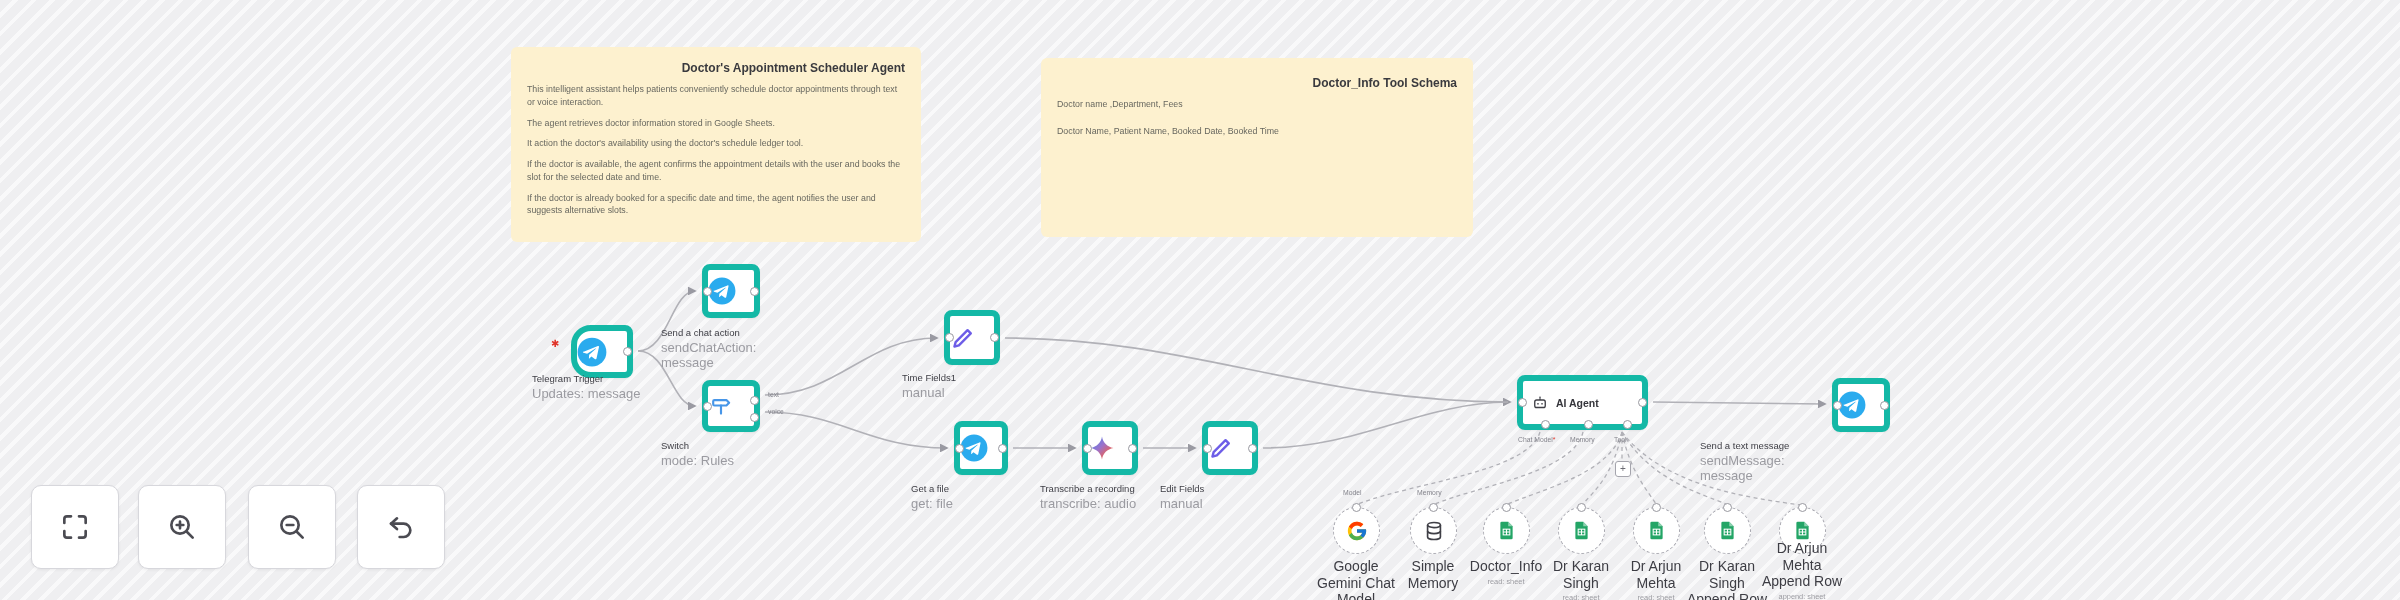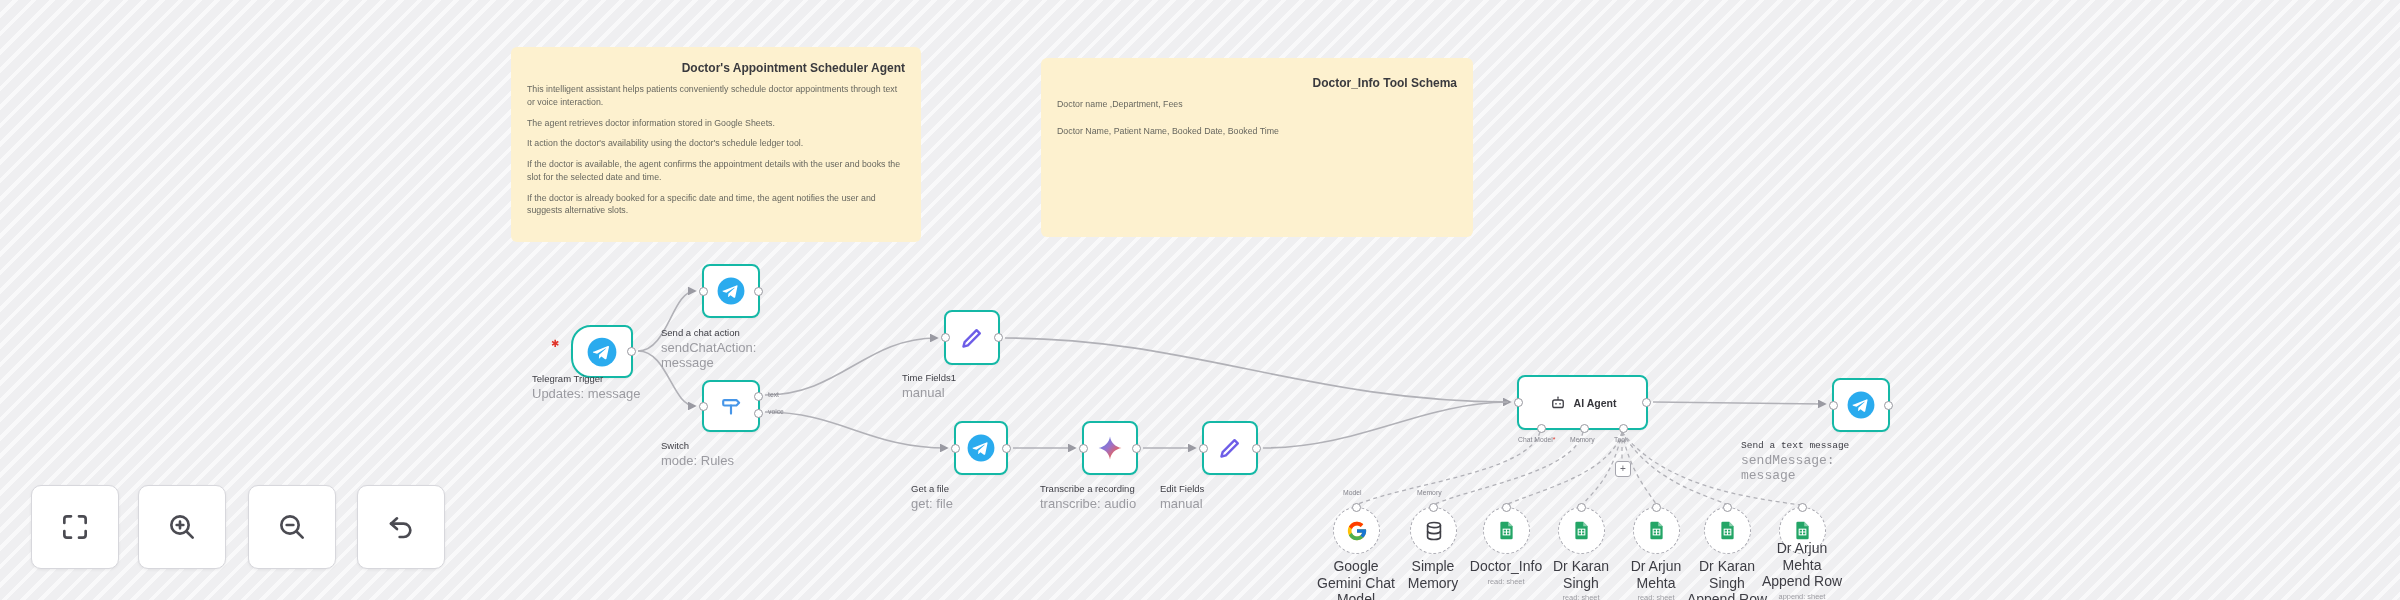--- a/index.html
+++ b/index.html
@@ -24,8 +24,8 @@
   #sticky-schemas p{margin-bottom:14px;}
 
   
-  .node{position:absolute;background:#fff;border:2px solid #14b8a6;border-radius:8px;z-index:3;
-        display:flex;align-items:center;justify-content:center;box-shadow:0 1px 2px rgba(0,0,0,.05);box-sizing:border-box;}
+  .node{position:absolute;background:#fff;border:6px solid #14b8a6;border-radius:8px;z-index:3;
+        display:flex;align-items:center;box-shadow:0 1px 2px rgba(0,0,0,.05);box-sizing:border-box;}
   .node.trigger{border-radius:20px 8px 8px 20px;}
   .port{position:absolute;width:9px;height:9px;background:#fff;border:1.5px solid #98989f;border-radius:50%;box-sizing:border-box;z-index:4;}
   .port.in{left:-5px;top:50%;margin-top:-4.5px;}

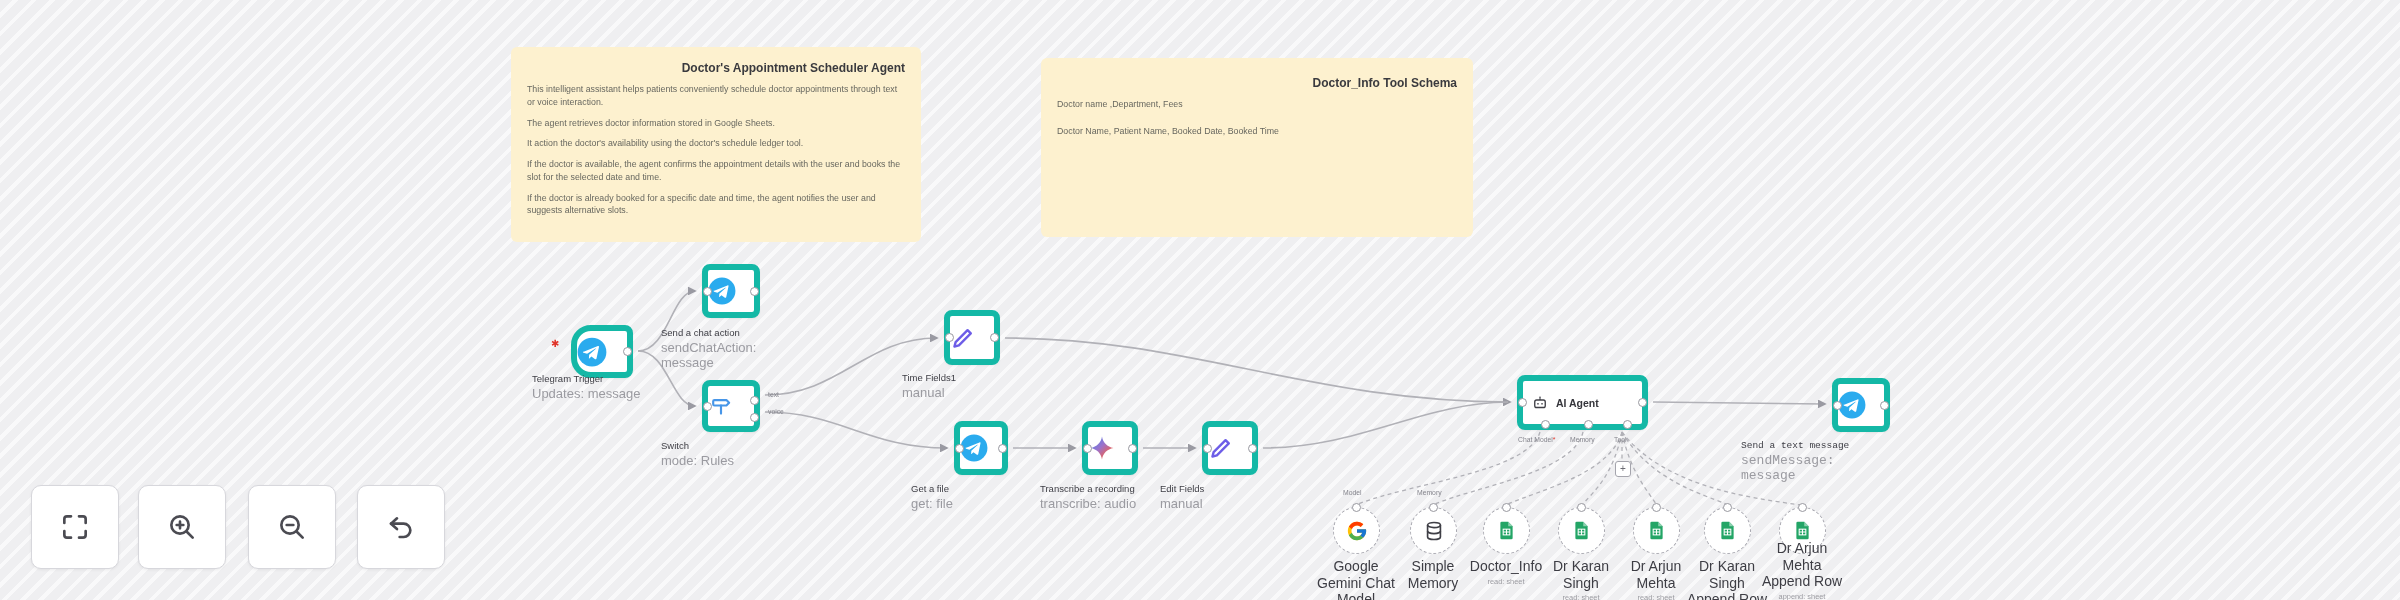--- a/index.html
+++ b/index.html
@@ -249,7 +249,7 @@
     <span class="port in"></span>
     <span class="port out"></span>
   </div>
-  <div class="caption" style="left:1741px;top:440px;width:140px;font-family:Liberation Mono, monospace;">
+  <div class="caption" style="left:1700px;top:440px;width:140px;">
     <div class="lbl">Send a text message</div>
     <div class="sub">sendMessage: message</div>
   </div>

